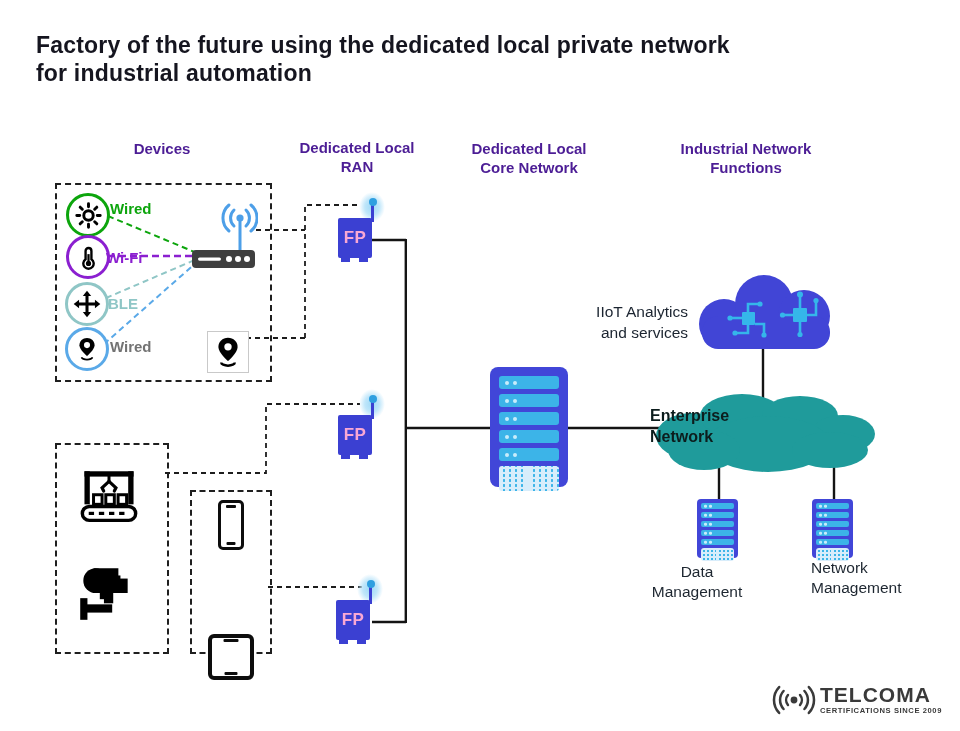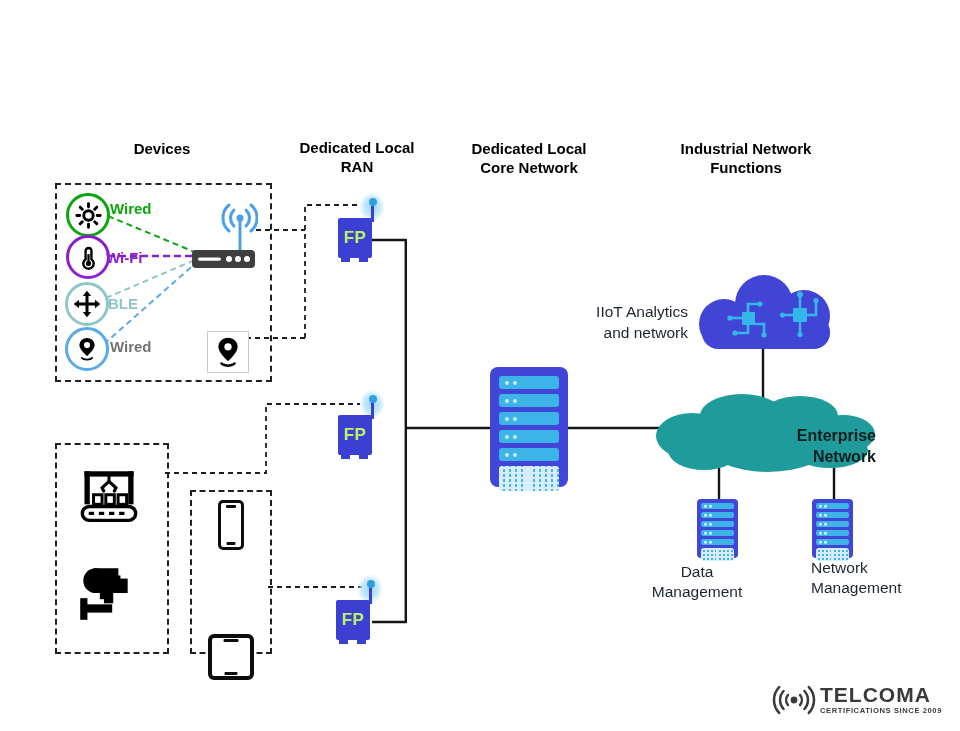--- a/index.html
+++ b/index.html
@@ -101,6 +101,8 @@
     </g>
   </svg>
 
+  <div class="abs title preline z2">Factory of the future using the dedicated local private network
+for industrial automation</div>
 
   <div class="abs colhead z2" style="left:112px;top:139px;width:100px;">Devices</div>
   <div class="abs colhead preline z2" style="left:267px;top:138px;width:180px;">Dedicated Local

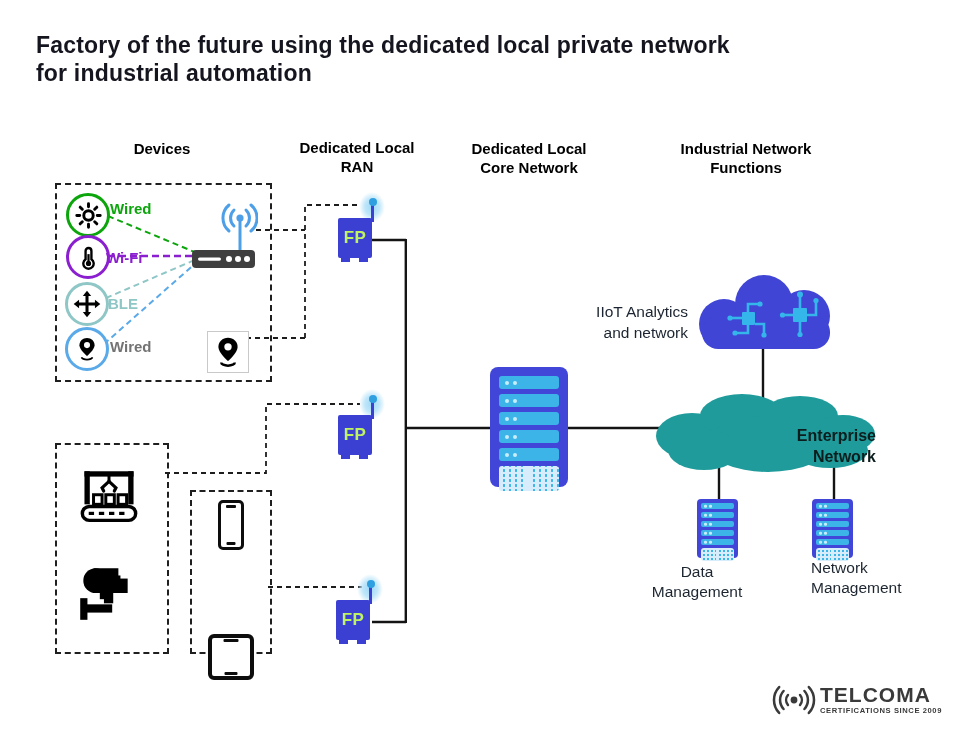--- a/index.html
+++ b/index.html
@@ -12,7 +12,7 @@
 
   .title{left:36px;top:31px;width:760px;font-size:23px;font-weight:700;line-height:28px;
          letter-spacing:.2px;color:#15151f;}
-  .colhead{font-size:15px;font-weight:700;color:#000000;text-align:center;line-height:19px;}
+  .colhead{font-size:15px;font-weight:700;color:#4c1d95;text-align:center;line-height:19px;}
 
   .dashbox{border:2px dashed #1f1f1f;background:transparent;}
 

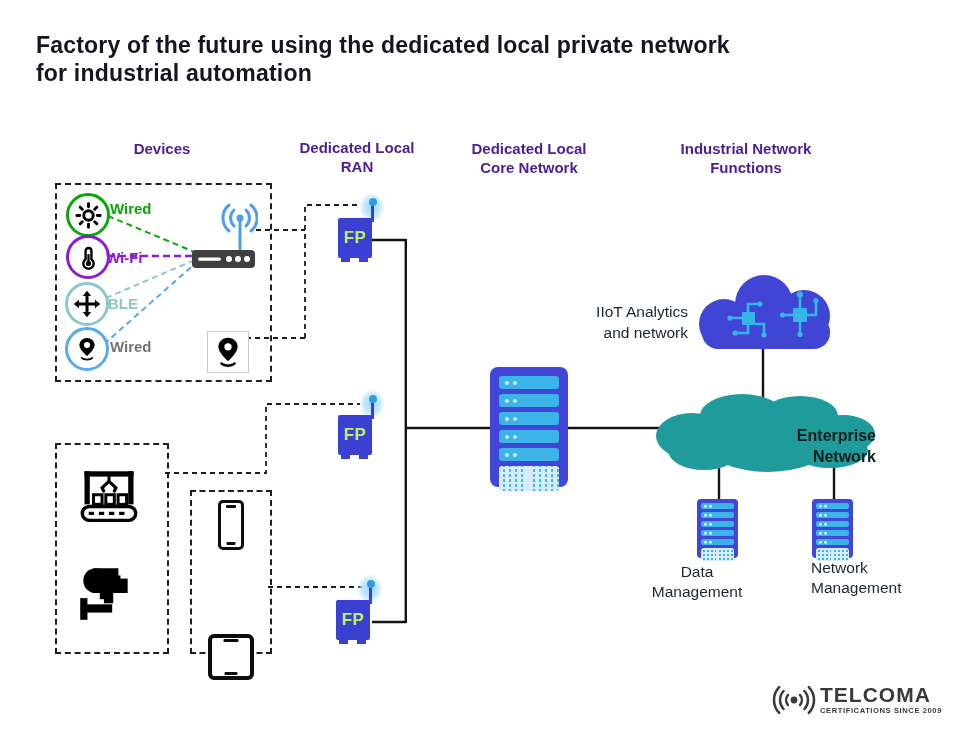--- a/index.html
+++ b/index.html
@@ -30,7 +30,7 @@
   .fp .tip{position:absolute;right:5px;top:2px;width:8px;height:8px;border-radius:50%;background:#2f9fe0;}
   .fp .body{position:absolute;left:2px;top:22px;width:34px;height:40px;background:#3b40d2;border-radius:2px;
             display:flex;align-items:center;justify-content:center;}
-  .fp .body span{color:#bef264;font-weight:700;font-size:17px;letter-spacing:.5px;}
+  .fp .body span{color:#f9a8d4;font-weight:700;font-size:17px;letter-spacing:.5px;}
   .fp .foot{position:absolute;bottom:0px;width:9px;height:5px;background:#3b40d2;}
   .fp .foot.l{left:5px;} .fp .foot.r{left:23px;}
 

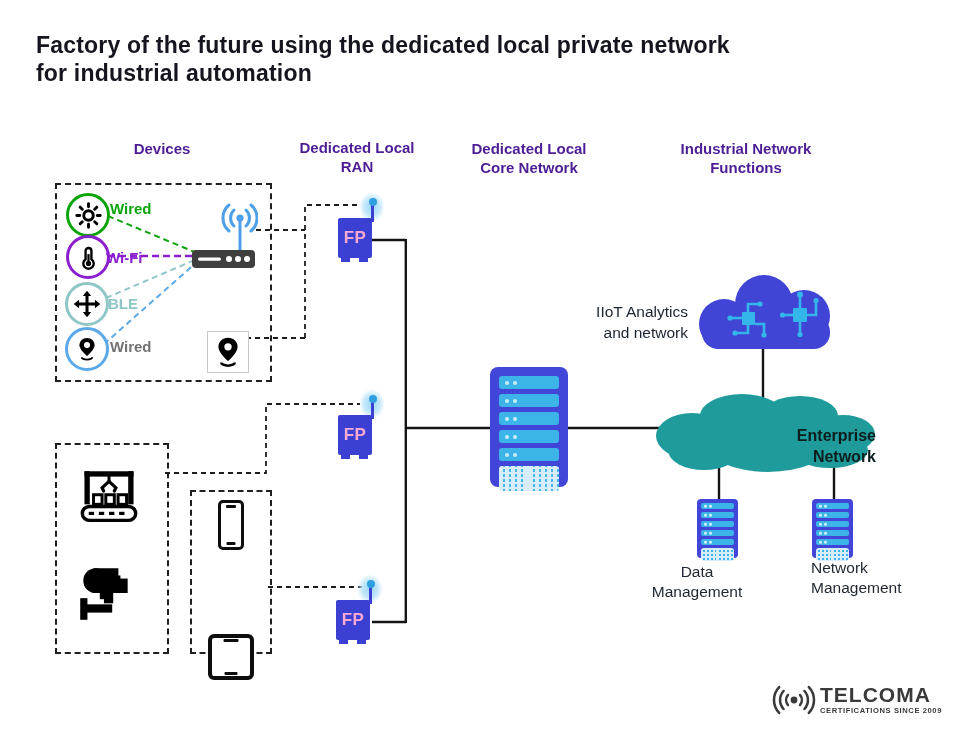--- a/index.html
+++ b/index.html
@@ -223,7 +223,7 @@
   </div>
 
   <div class="abs preline z2" style="left:560px;top:301px;width:128px;text-align:right;font-size:15.5px;color:#1b2430;line-height:21px;">IIoT Analytics
-and network</div>
+and services</div>
   <div class="abs z2" style="left:696px;top:272px;">
     <svg width="140" height="82" viewBox="0 0 140 82">
       <g fill="#4145d6">

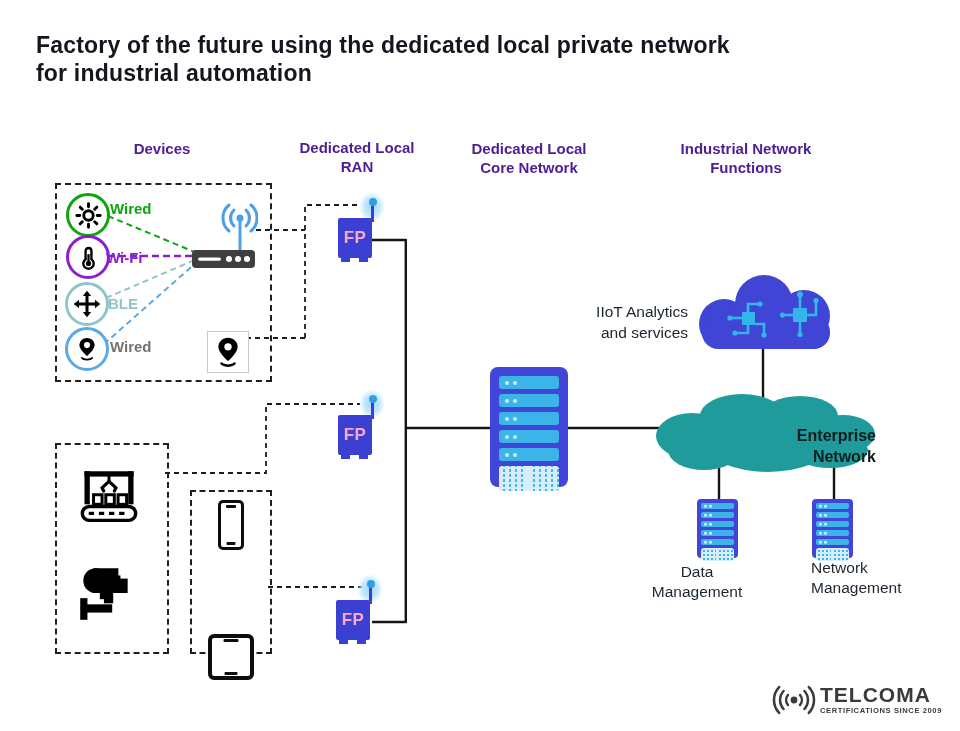--- a/index.html
+++ b/index.html
@@ -54,7 +54,7 @@
   .mini.server .panel{height:13px;background-size:100% 100%,4px 4px;background-position:0 0,1px 1px;}
 
   .netlabel{font-size:15.5px;color:#1d2630;line-height:19.5px;}
-  .cloudtext{font-size:16px;font-weight:700;color:#0c1d1d;text-align:right;line-height:21px;margin-top:20px;}
+  .cloudtext{font-size:16px;font-weight:700;color:#0c1d1d;text-align:left;line-height:21px;}
 
   
   .phone{width:26px;height:50px;border:3px solid #0d0d0d;border-radius:5px;background:#fff;position:relative;box-sizing:border-box;}

